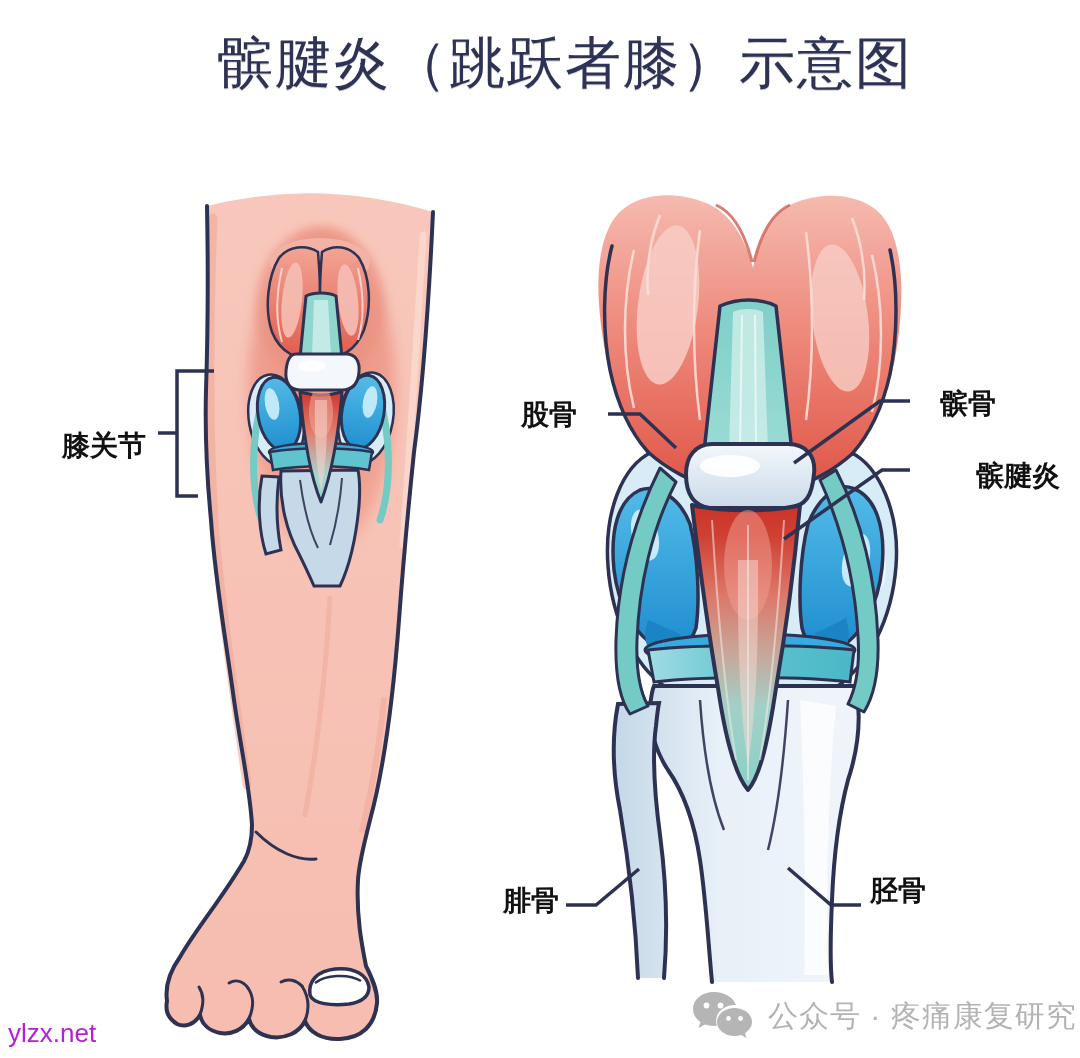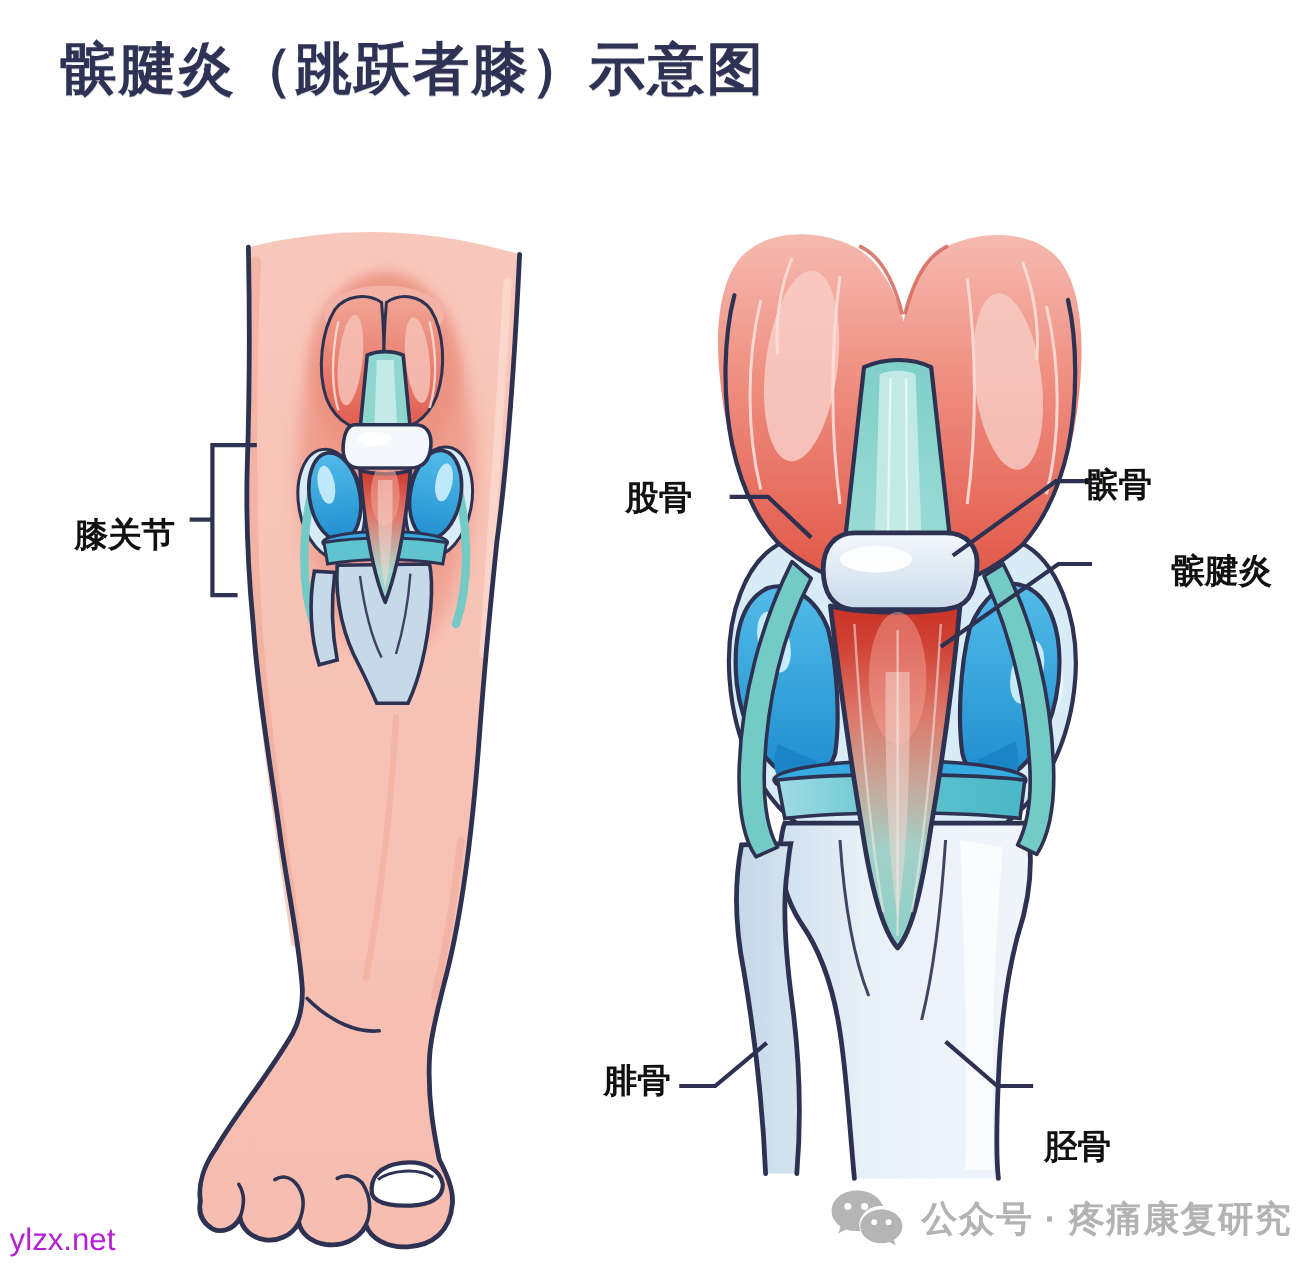--- a/index.html
+++ b/index.html
@@ -6,8 +6,8 @@
   .canvas{position:relative;width:1080px;height:1058px;background:#fff;overflow:hidden;
           font-family:"Liberation Sans","DejaVu Sans",sans-serif;}
   .art{position:absolute;left:0;top:0;}
-  .title{position:absolute;top:26px;left:50px;right:0;
-         font-size:47px;font-weight:700;color:#2e3254;letter-spacing:2px;
+  .title{position:absolute;top:26px;left:50px;right:0;text-align:center;
+         font-size:56px;font-weight:400;color:#2e3254;letter-spacing:2px;
          text-shadow:0 1px 0 rgba(46,50,84,.25);}
   .lbl{position:absolute;font-size:28px;font-weight:800;color:#111;line-height:1.15;white-space:nowrap;}
   .wm{position:absolute;left:688px;top:990px;display:flex;align-items:center;gap:12px;}

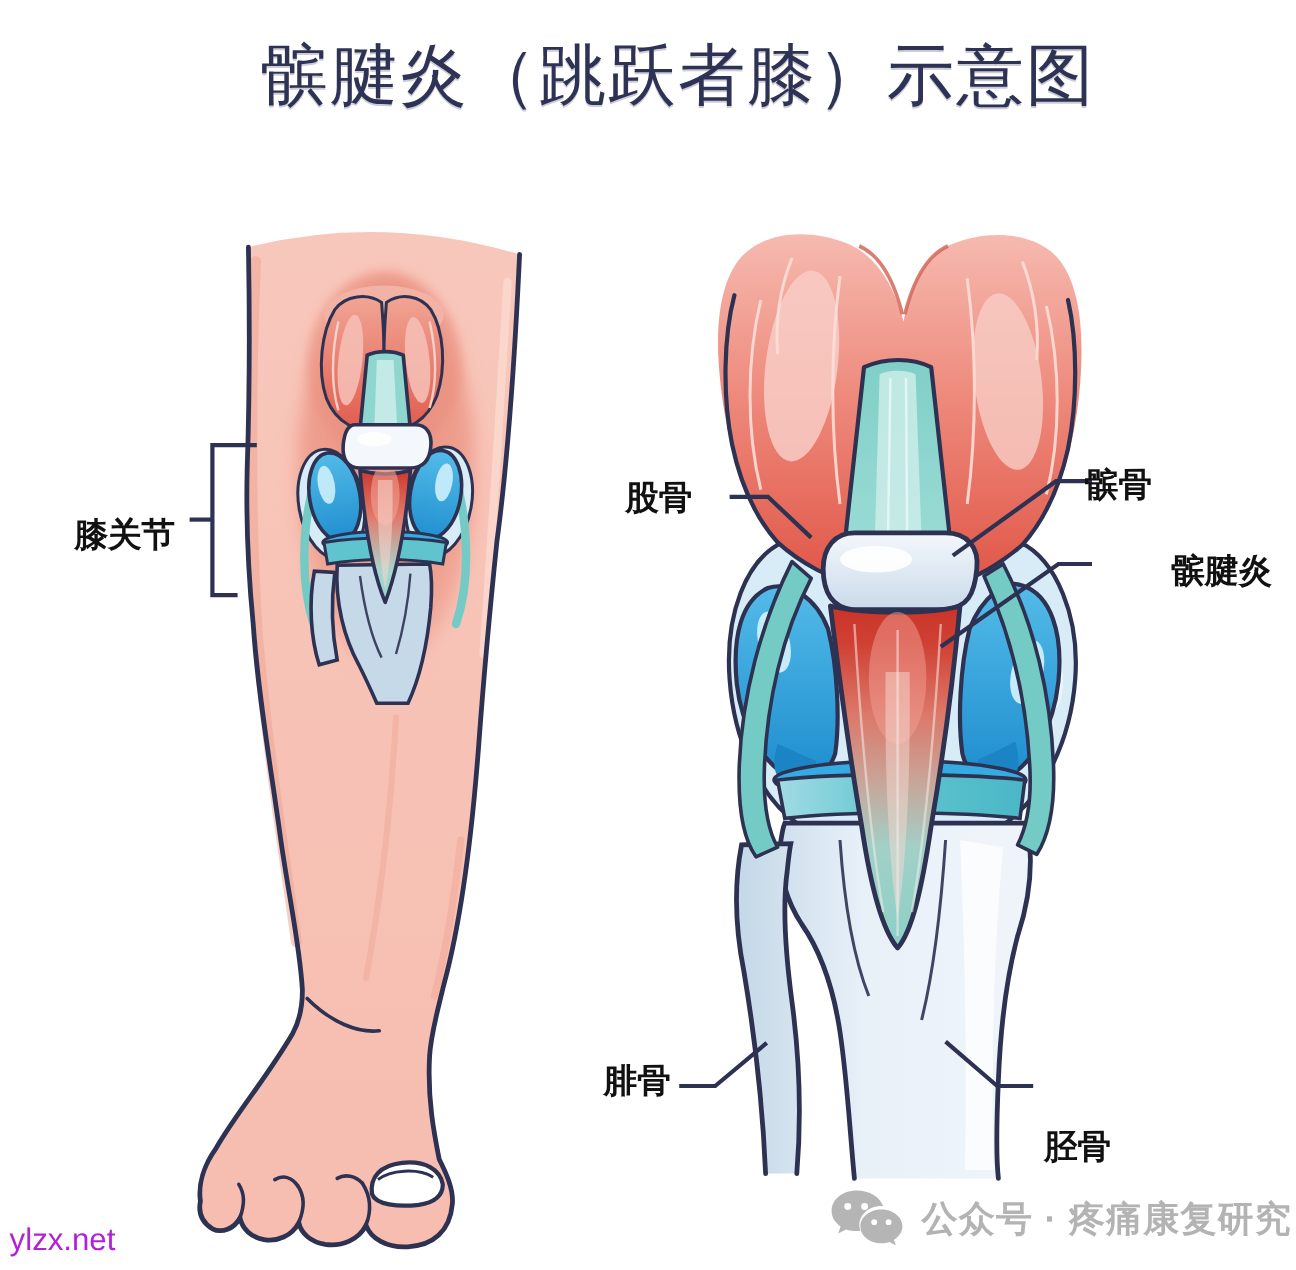--- a/index.html
+++ b/index.html
@@ -273,7 +273,7 @@
 
   <div class="lbl" style="left:62px;top:430px">膝关节</div>
   <div class="lbl" style="left:521px;top:399px">股骨</div>
-  <div class="lbl" style="left:904px;top:388px">髌骨</div>
+  <div class="lbl" style="left:940px;top:388px">髌骨</div>
   <div class="lbl" style="left:976px;top:460px">髌腱炎</div>
   <div class="lbl" style="left:503px;top:885px">腓骨</div>
   <div class="lbl" style="left:870px;top:940px">胫骨</div>

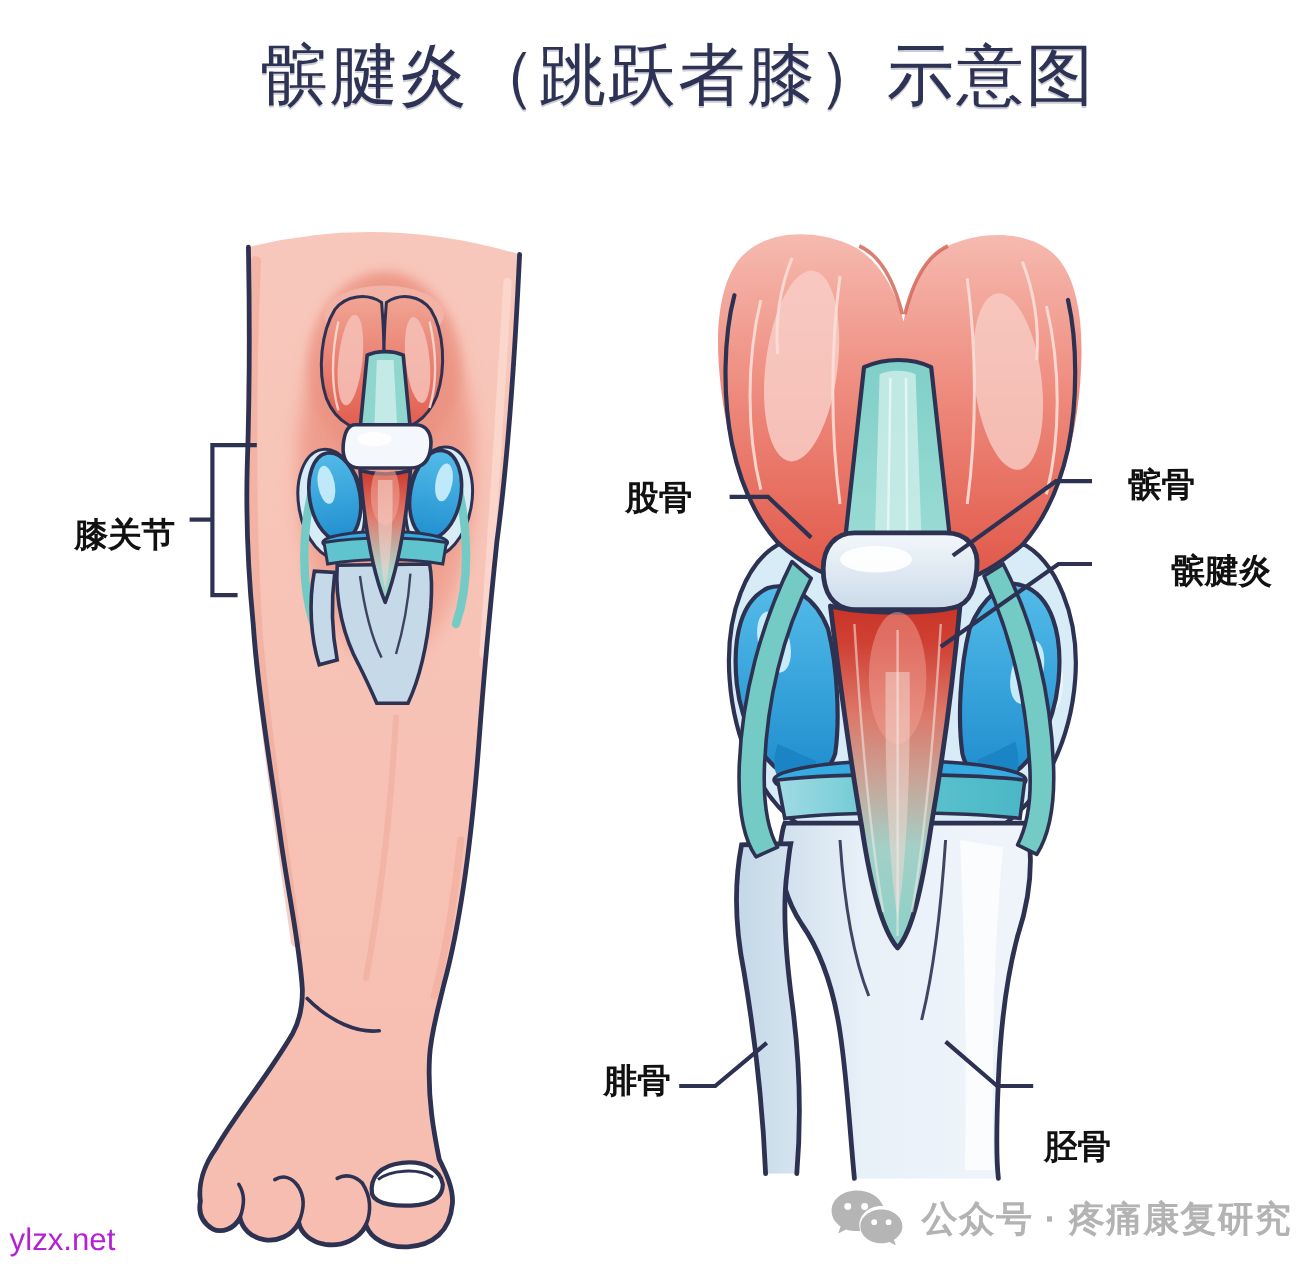--- a/index.html
+++ b/index.html
@@ -276,7 +276,7 @@
   <div class="lbl" style="left:940px;top:388px">髌骨</div>
   <div class="lbl" style="left:976px;top:460px">髌腱炎</div>
   <div class="lbl" style="left:503px;top:885px">腓骨</div>
-  <div class="lbl" style="left:870px;top:940px">胫骨</div>
+  <div class="lbl" style="left:870px;top:875px">胫骨</div>
 
   <div class="wm">
     <svg width="68" height="52" viewBox="0 0 68 52">

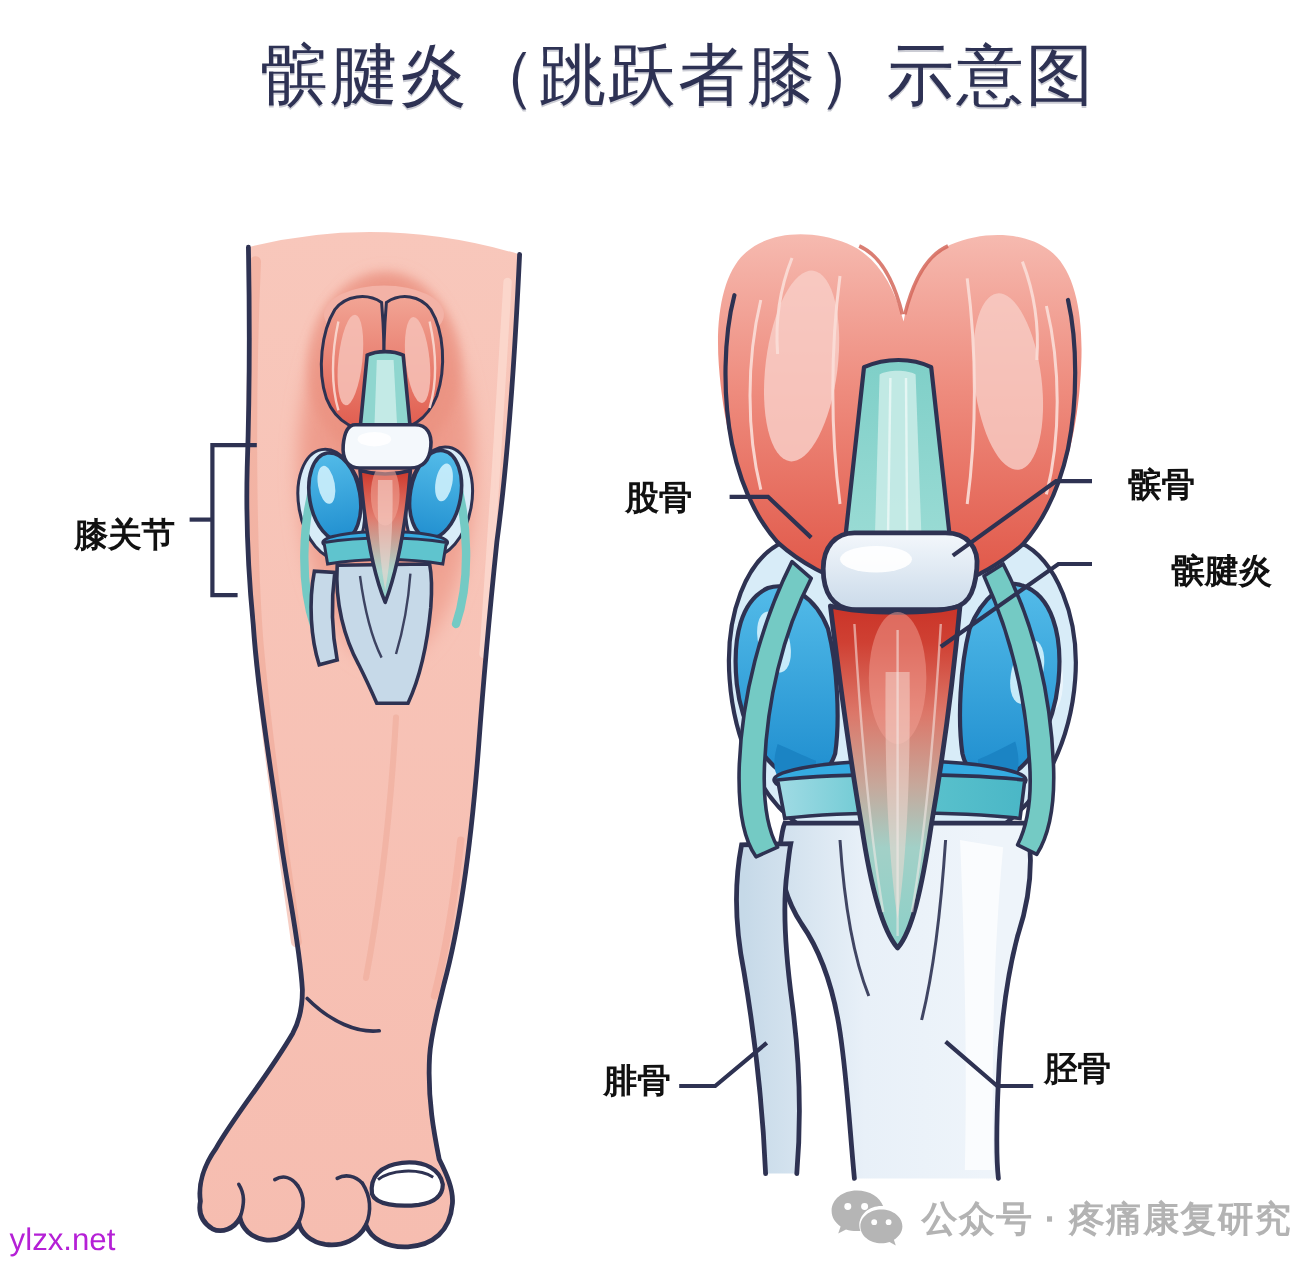--- a/index.html
+++ b/index.html
@@ -11,7 +11,7 @@
          text-shadow:0 1px 0 rgba(46,50,84,.25);}
   .lbl{position:absolute;font-size:28px;font-weight:800;color:#111;line-height:1.15;white-space:nowrap;}
   .wm{position:absolute;left:688px;top:990px;display:flex;align-items:center;gap:12px;}
-  .wm-text{font-size:30px;color:#b3b3b3;font-weight:700;letter-spacing:1px;white-space:nowrap;}
+  .wm-text{font-size:30px;color:#b3b3b3;font-weight:400;letter-spacing:1px;white-space:nowrap;}
   .site{position:absolute;left:8px;top:1018px;font-size:26px;color:#b520d6;}
 </style>
 </head>

